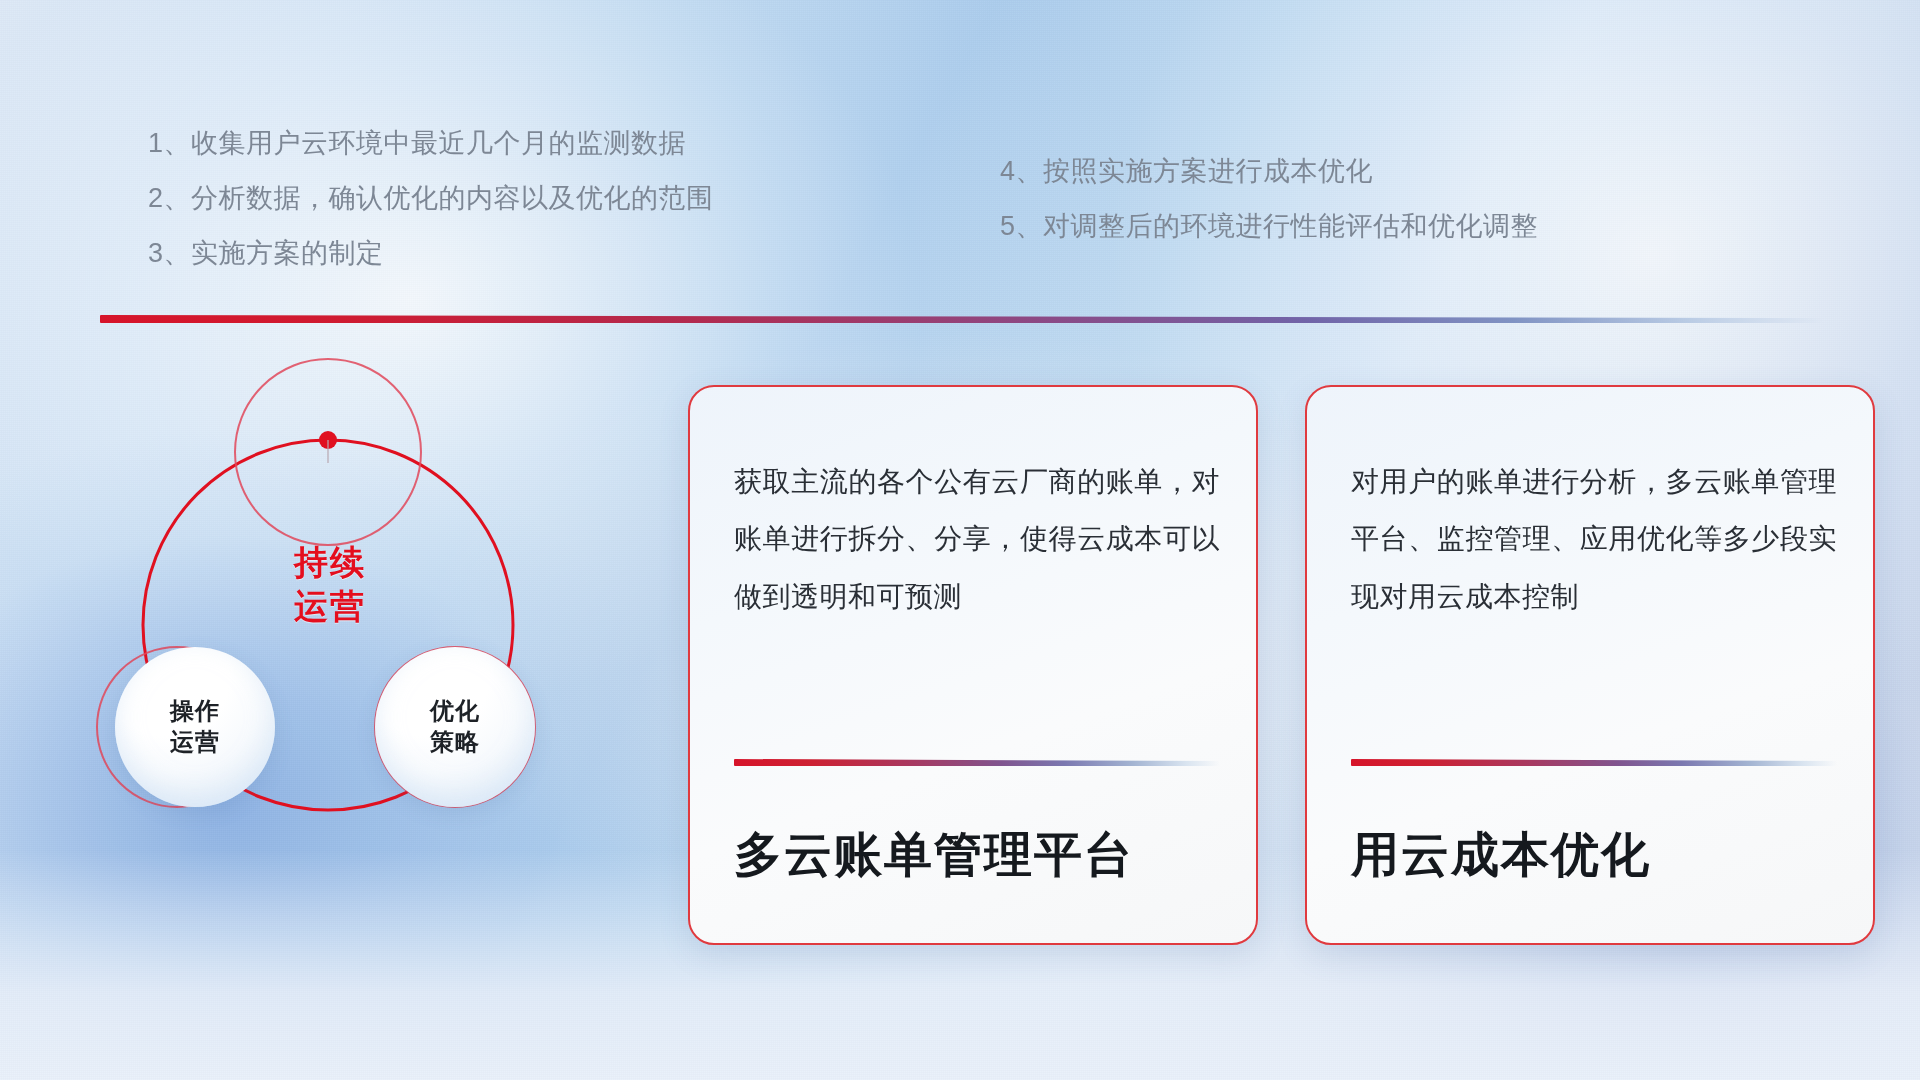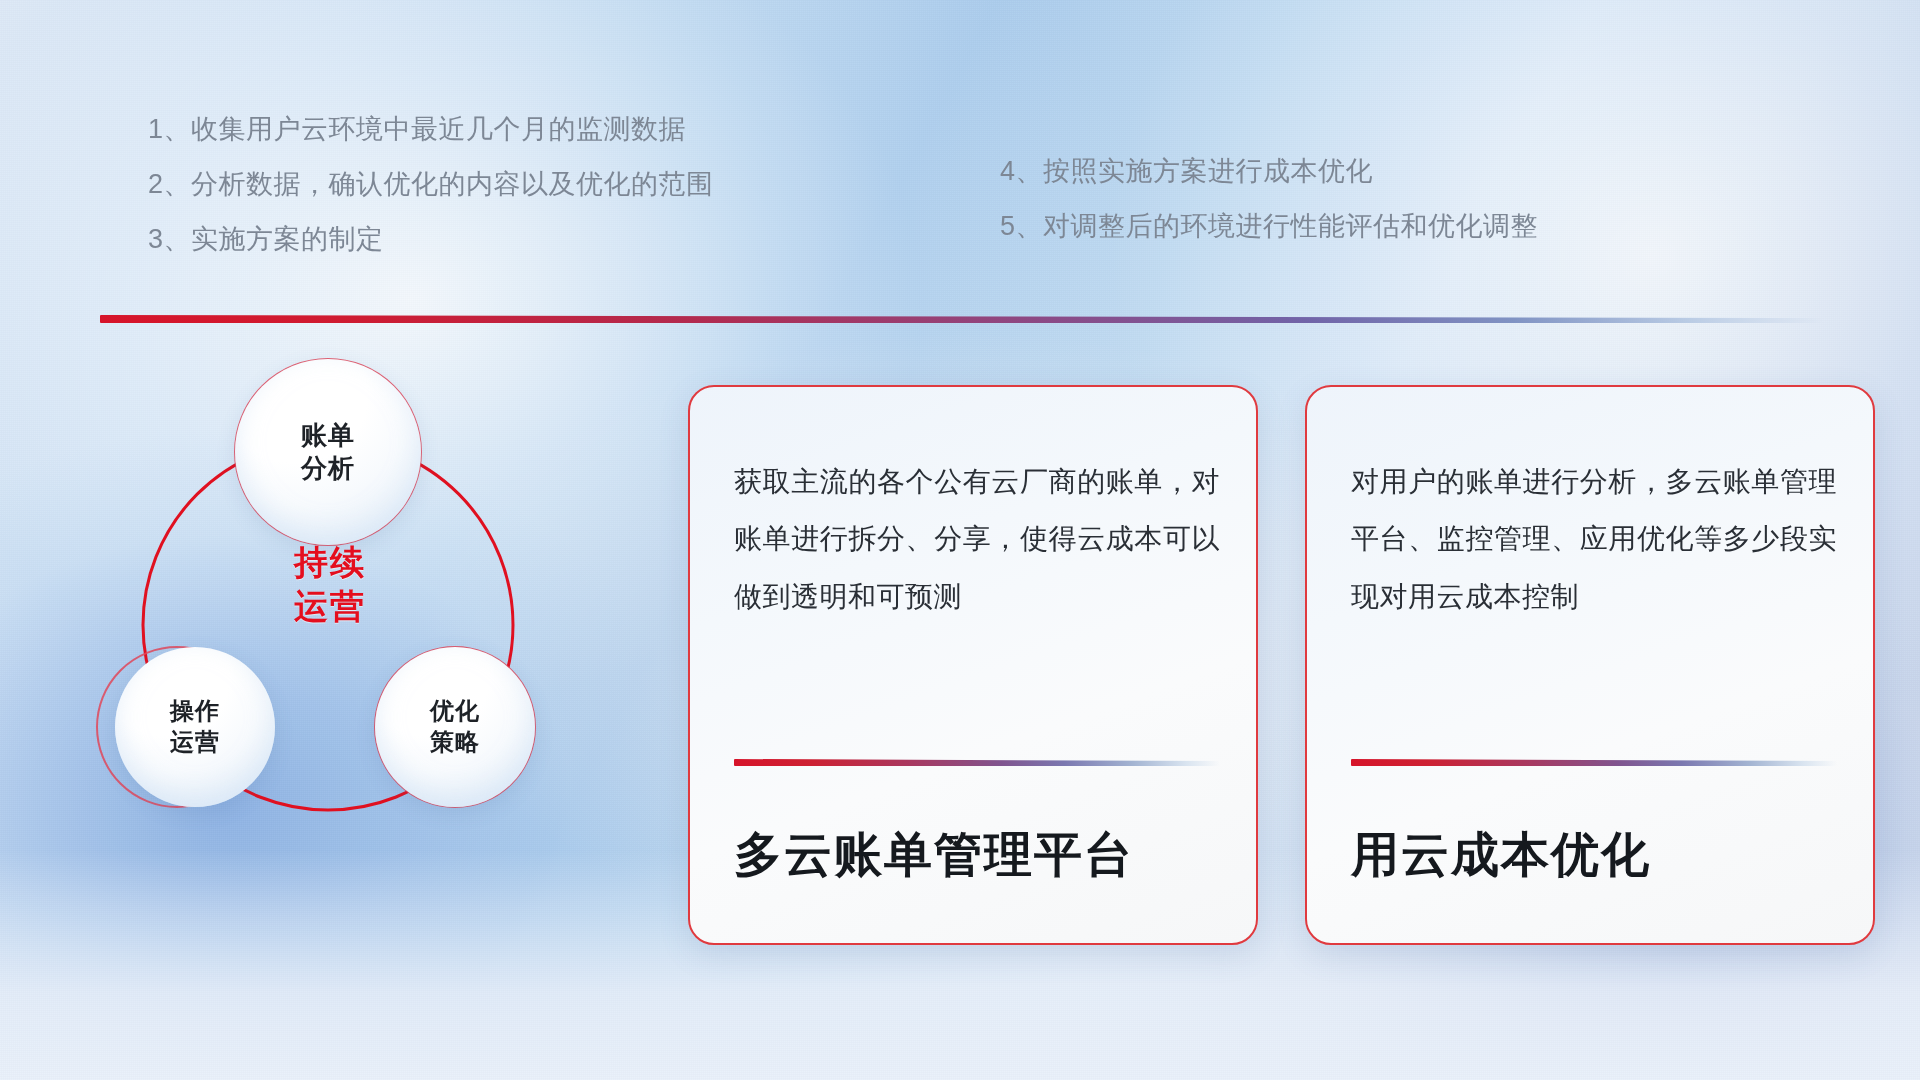--- a/index.html
+++ b/index.html
@@ -93,7 +93,7 @@
     white-space: nowrap;
   }
   .bullets .row { margin-bottom: 28px; }
-  #bullets-left  { left: 148px; top: 116px; }
+  #bullets-left  { left: 148px; top: 130px; }
   #bullets-right { left: 1000px; top: 158px; }
 
   

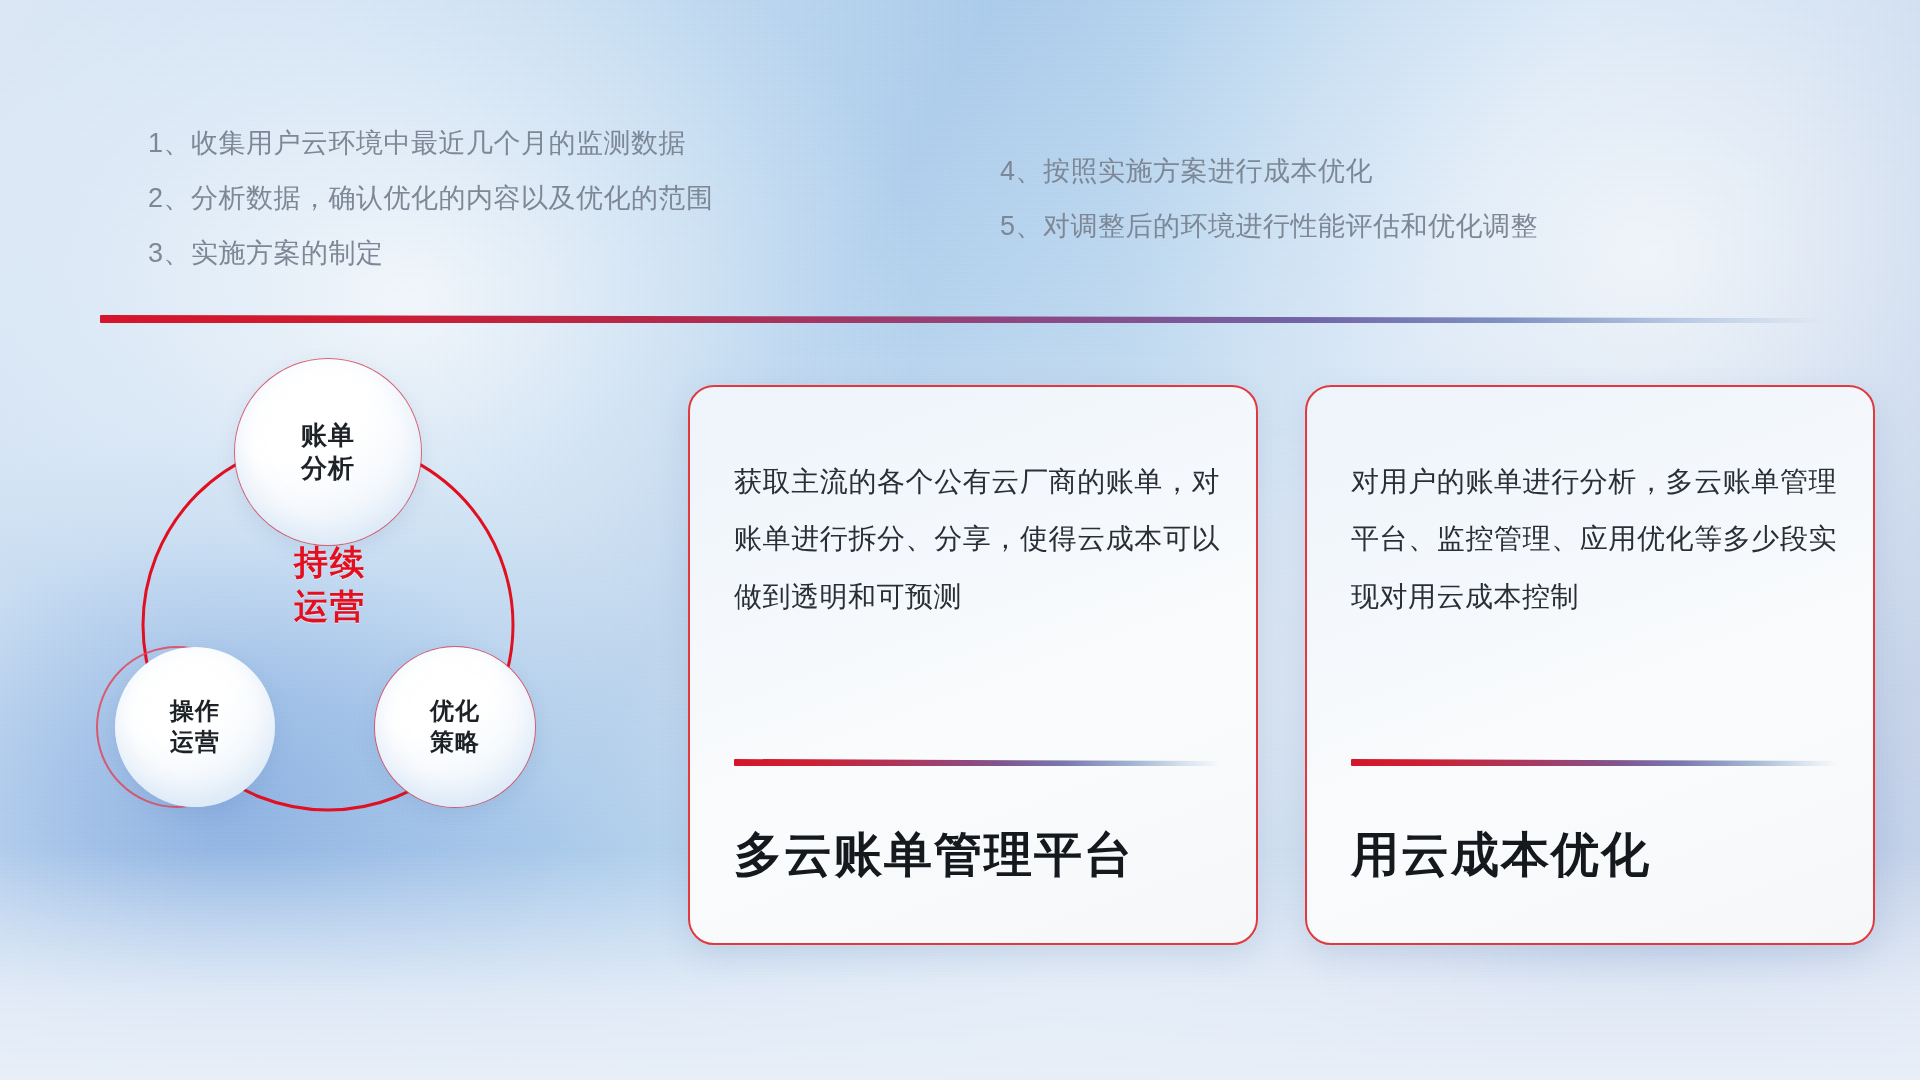--- a/index.html
+++ b/index.html
@@ -231,10 +231,6 @@
     <circle cx="360" cy="372" r="80" fill="none" stroke="#e0485a" stroke-width="2" opacity=".85"></circle>
   </svg>
 
-  <div class="bubble" id="bubble-top">
-    <span>账单</span>
-    <span>分析</span>
-  </div>
 
   <div class="bubble" id="bubble-left">
     <span>操作</span>

